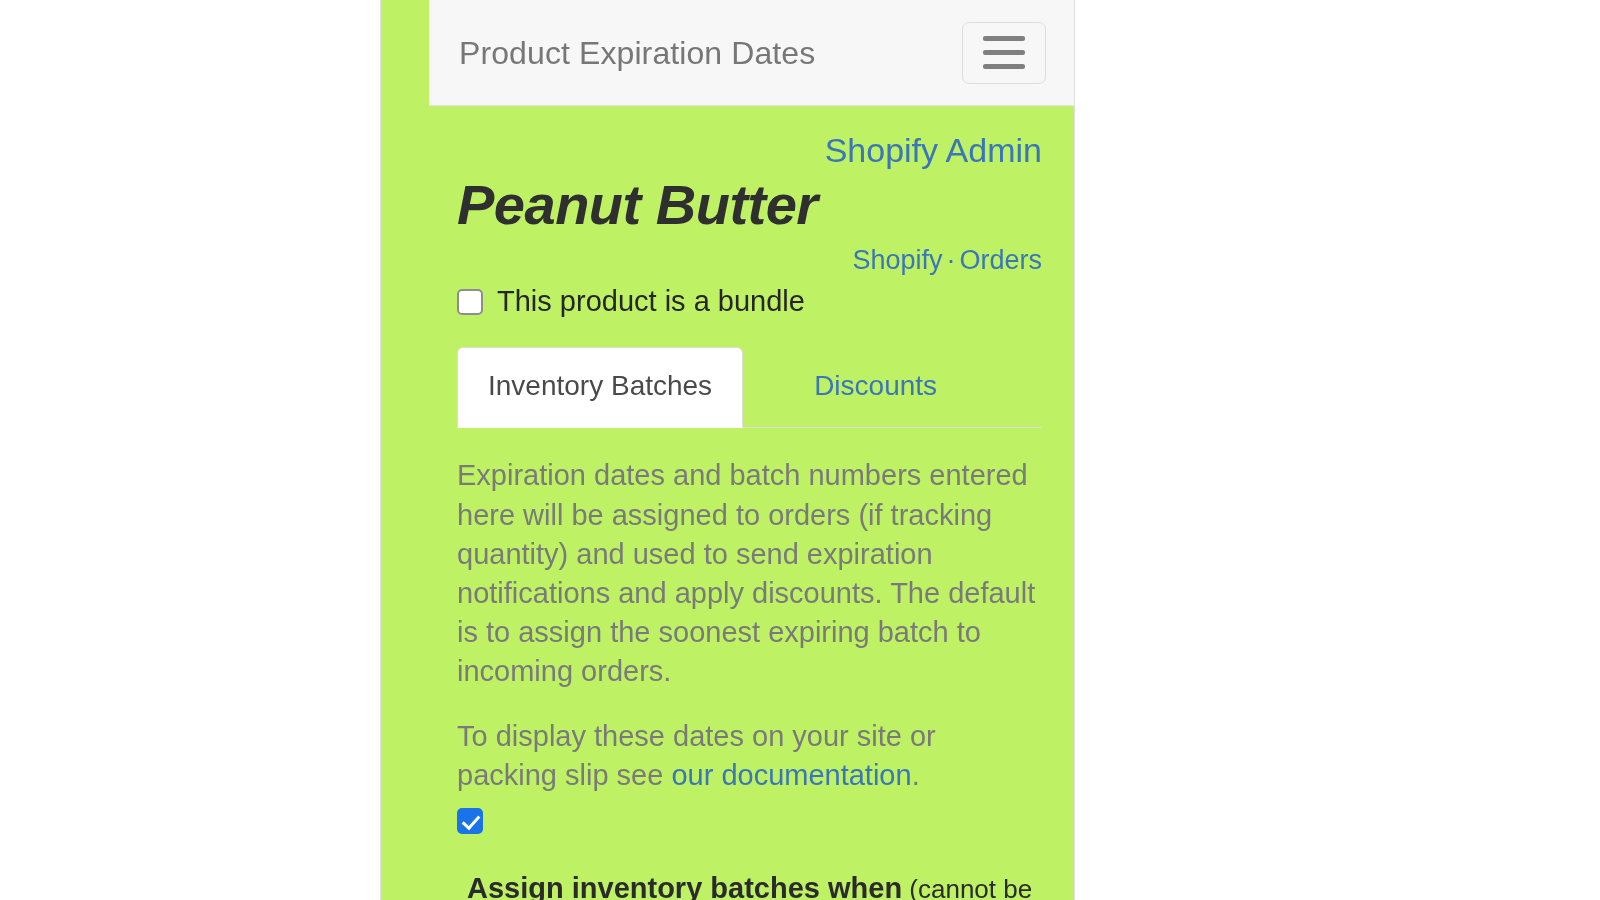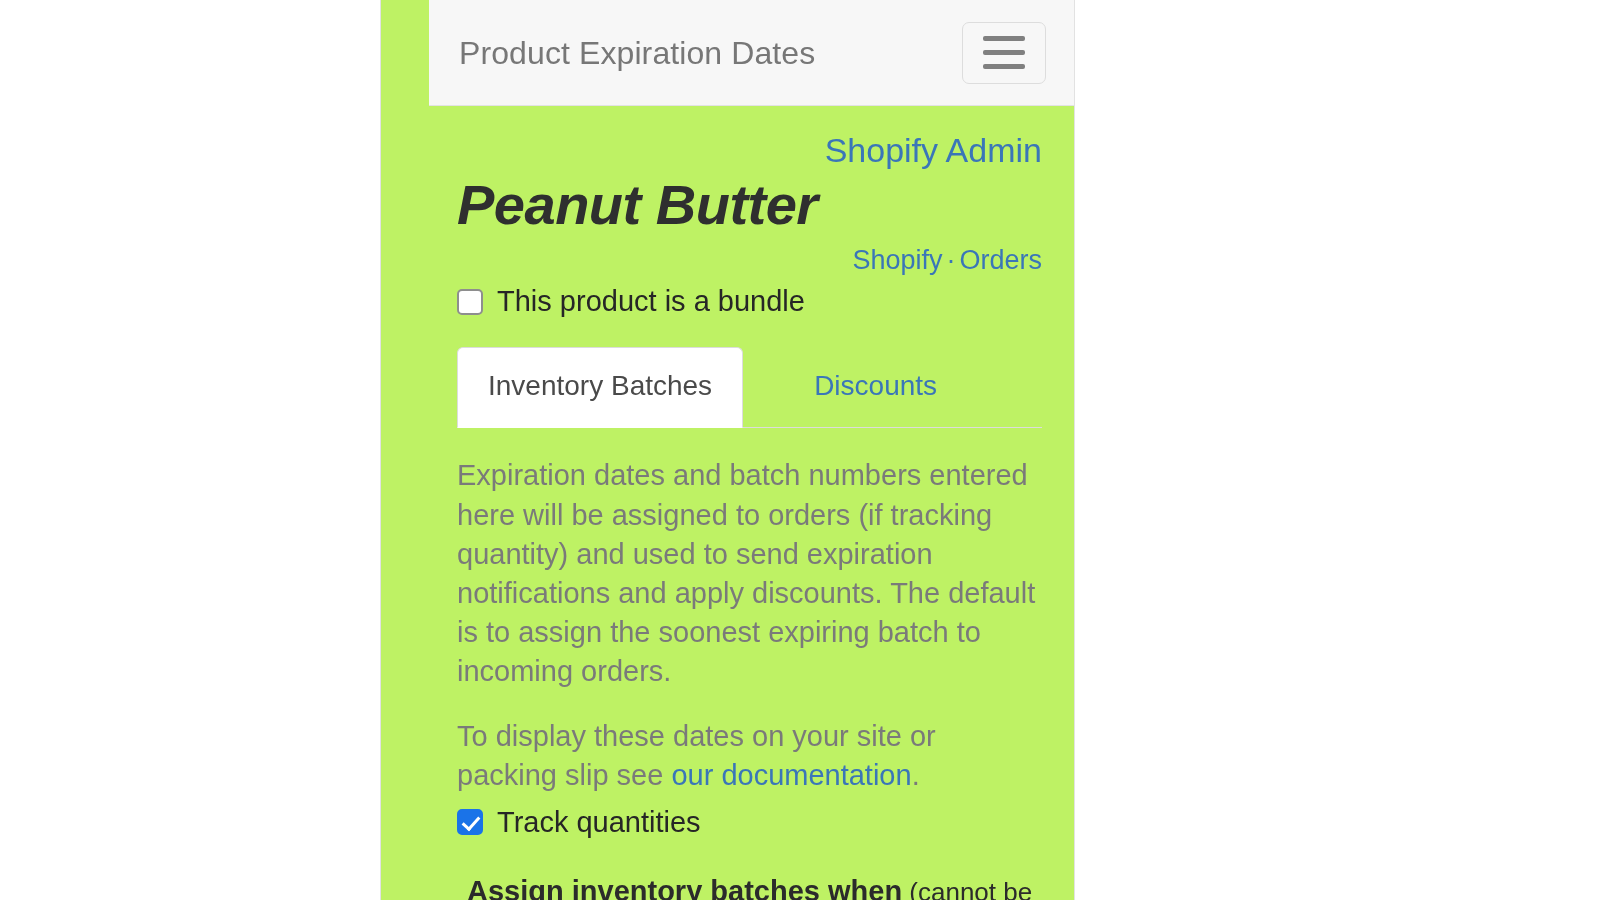--- a/index.html
+++ b/index.html
@@ -239,7 +239,6 @@
 
     <div class="check-row">
       <span class="cbox checked"></span>
-      <span class="check-label">Track quantities</span>
     </div>
 
     <p class="field-label"><span class="strong">Assign inventory batches when</span><span class="hint"> (cannot be changed when inventory push is enabled)</span></p>

